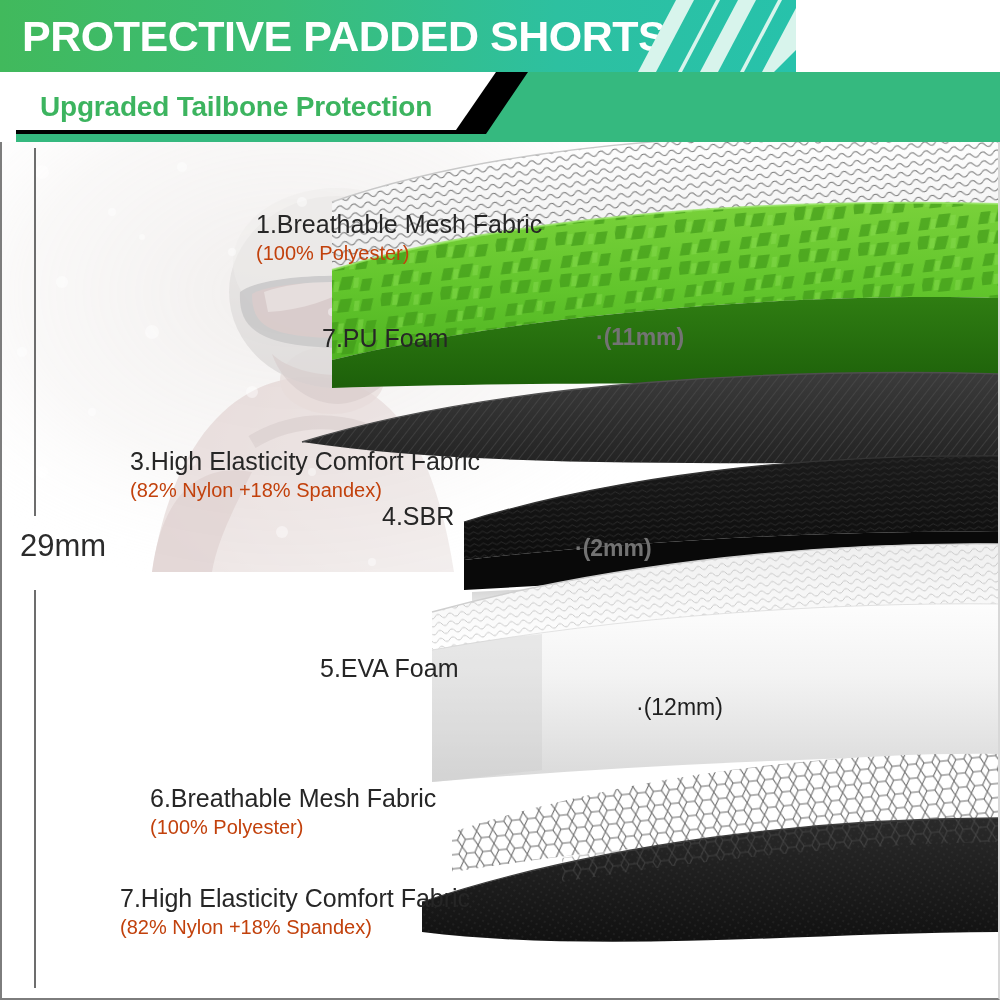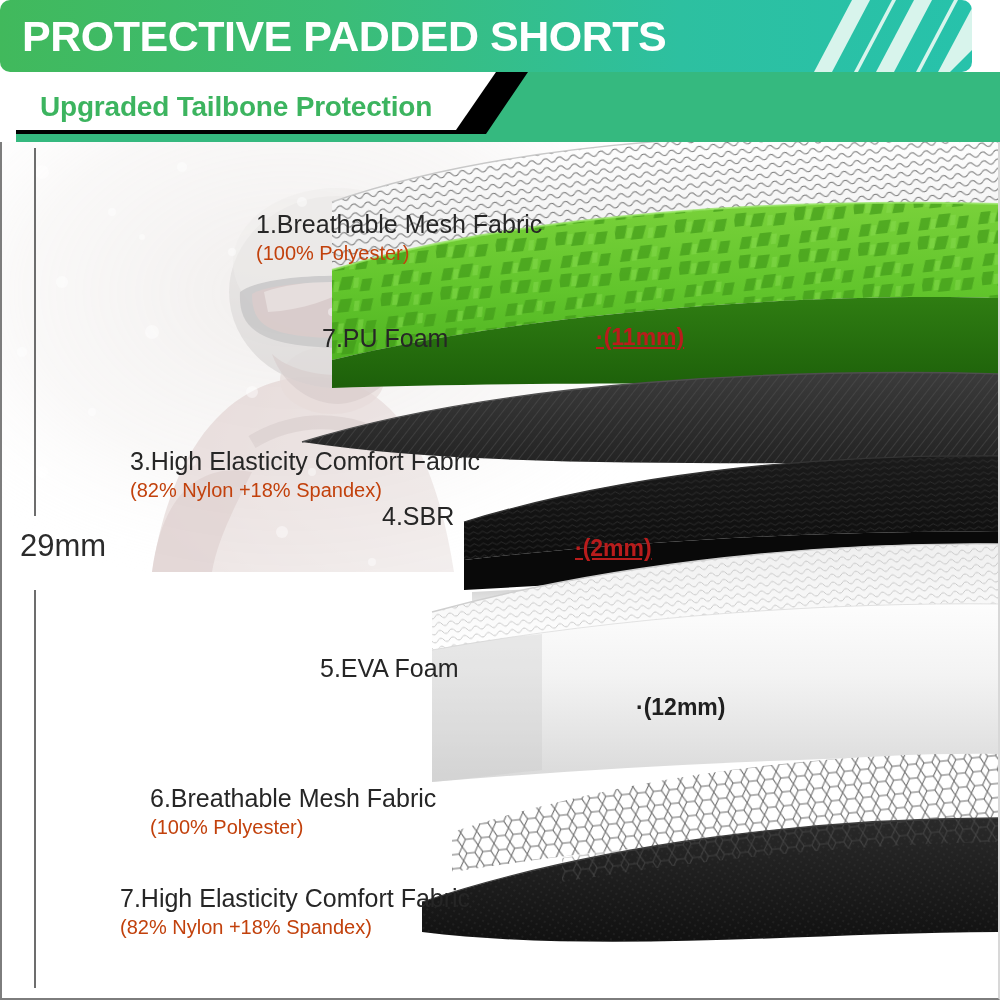--- a/index.html
+++ b/index.html
@@ -21,10 +21,9 @@
 
   
   .header-bar {
-    position:absolute; left:0; top:0; width:972px; height:72px;
+    position:absolute; left:0; top:0; width:796px; height:72px;
     background:linear-gradient(90deg,#41b95c 0%,#3bbd77 35%,#2dc0a0 70%,#27c2ab 100%);
     overflow:hidden;
-    border-radius:10px;
   }
   .header-title {
     position:absolute; left:22px; top:50%; transform:translateY(-50%);

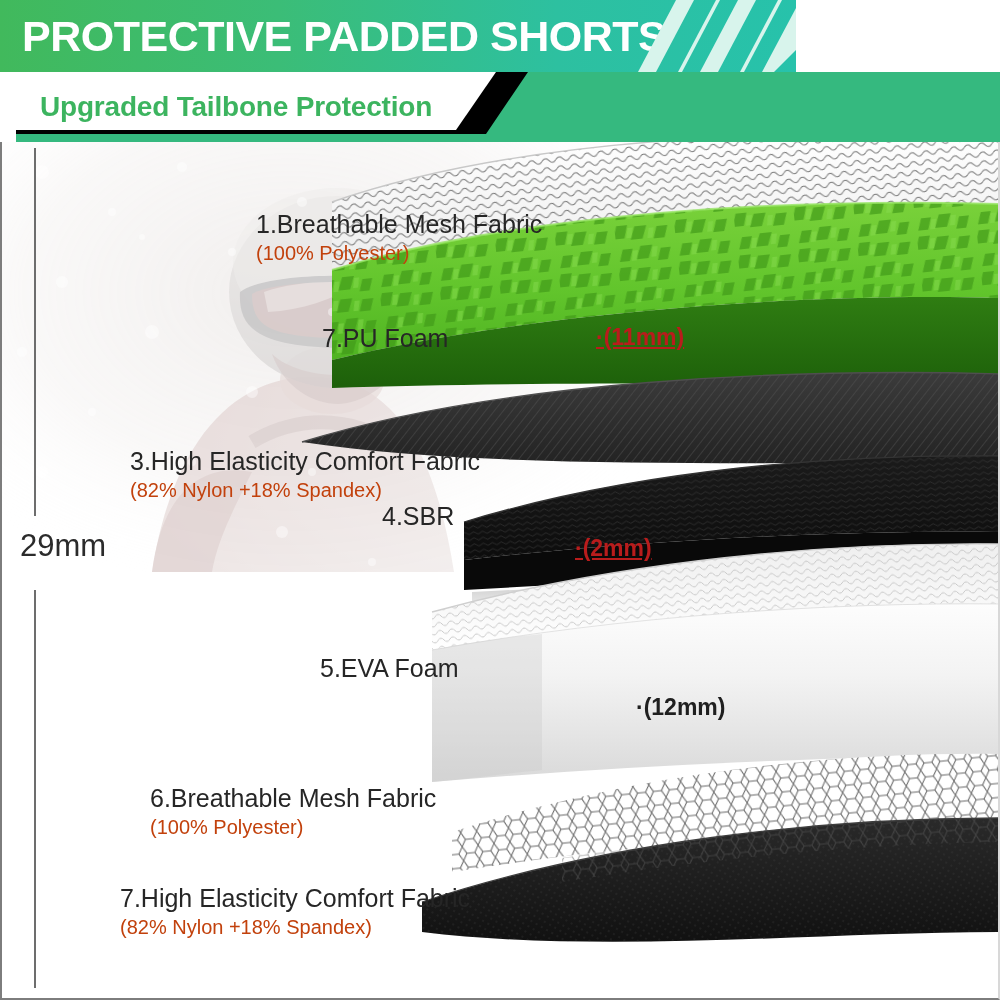--- a/index.html
+++ b/index.html
@@ -123,7 +123,7 @@
     font-weight:bold;
     white-space:nowrap;
   }
-  .thickness.on-dark { color:#b91c1c;text-decoration:underline; }
+  .thickness.on-dark { color:#737373; }
   .thickness.on-light { color:#1f1f1f; font-weight:normal; }
 </style>
 </head>

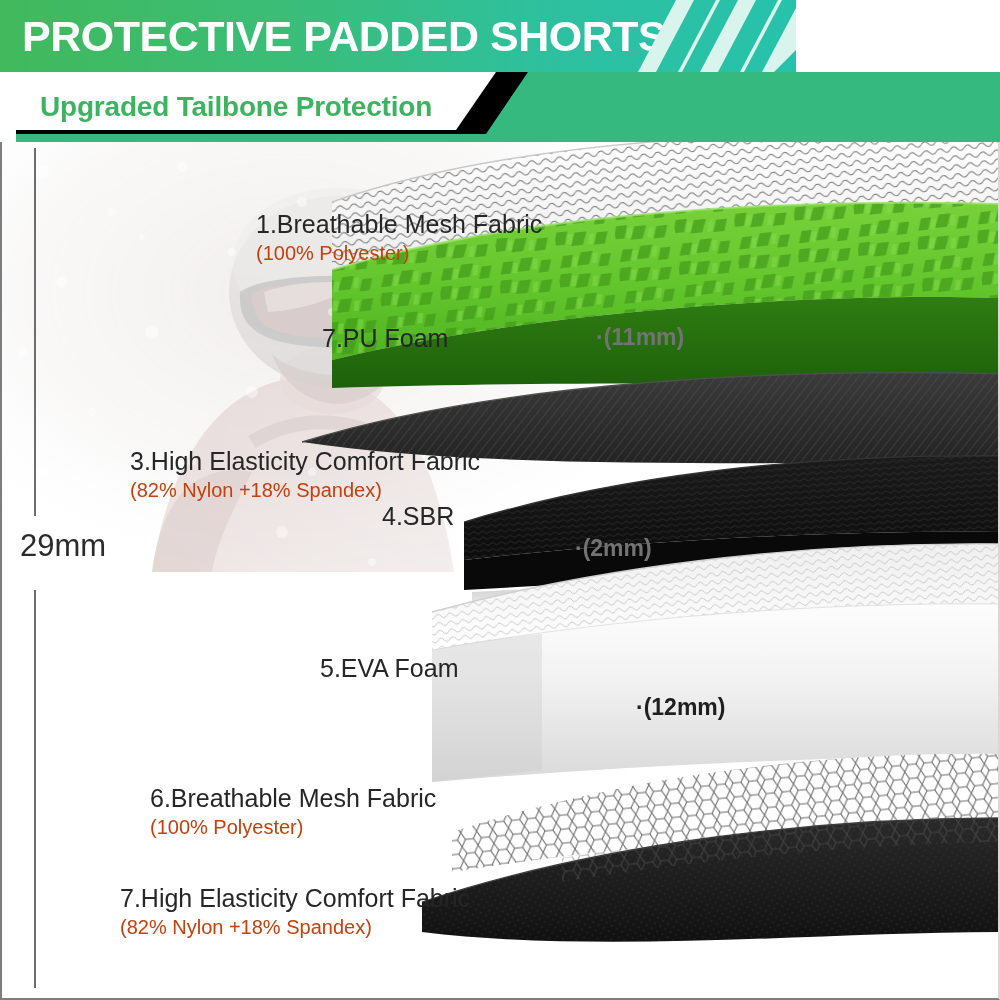--- a/index.html
+++ b/index.html
@@ -416,7 +416,7 @@
 
     <div class="thickness on-dark" style="left:573px; top:393px;">·(2mm)</div>
 
-    <div class="thickness on-light" style="left:634px; top:552px;font-weight:bold;">·(12mm)</div>
+    <div class="thickness on-light" style="left:634px; top:552px;">·(12mm)</div>
 
   </div>
 

